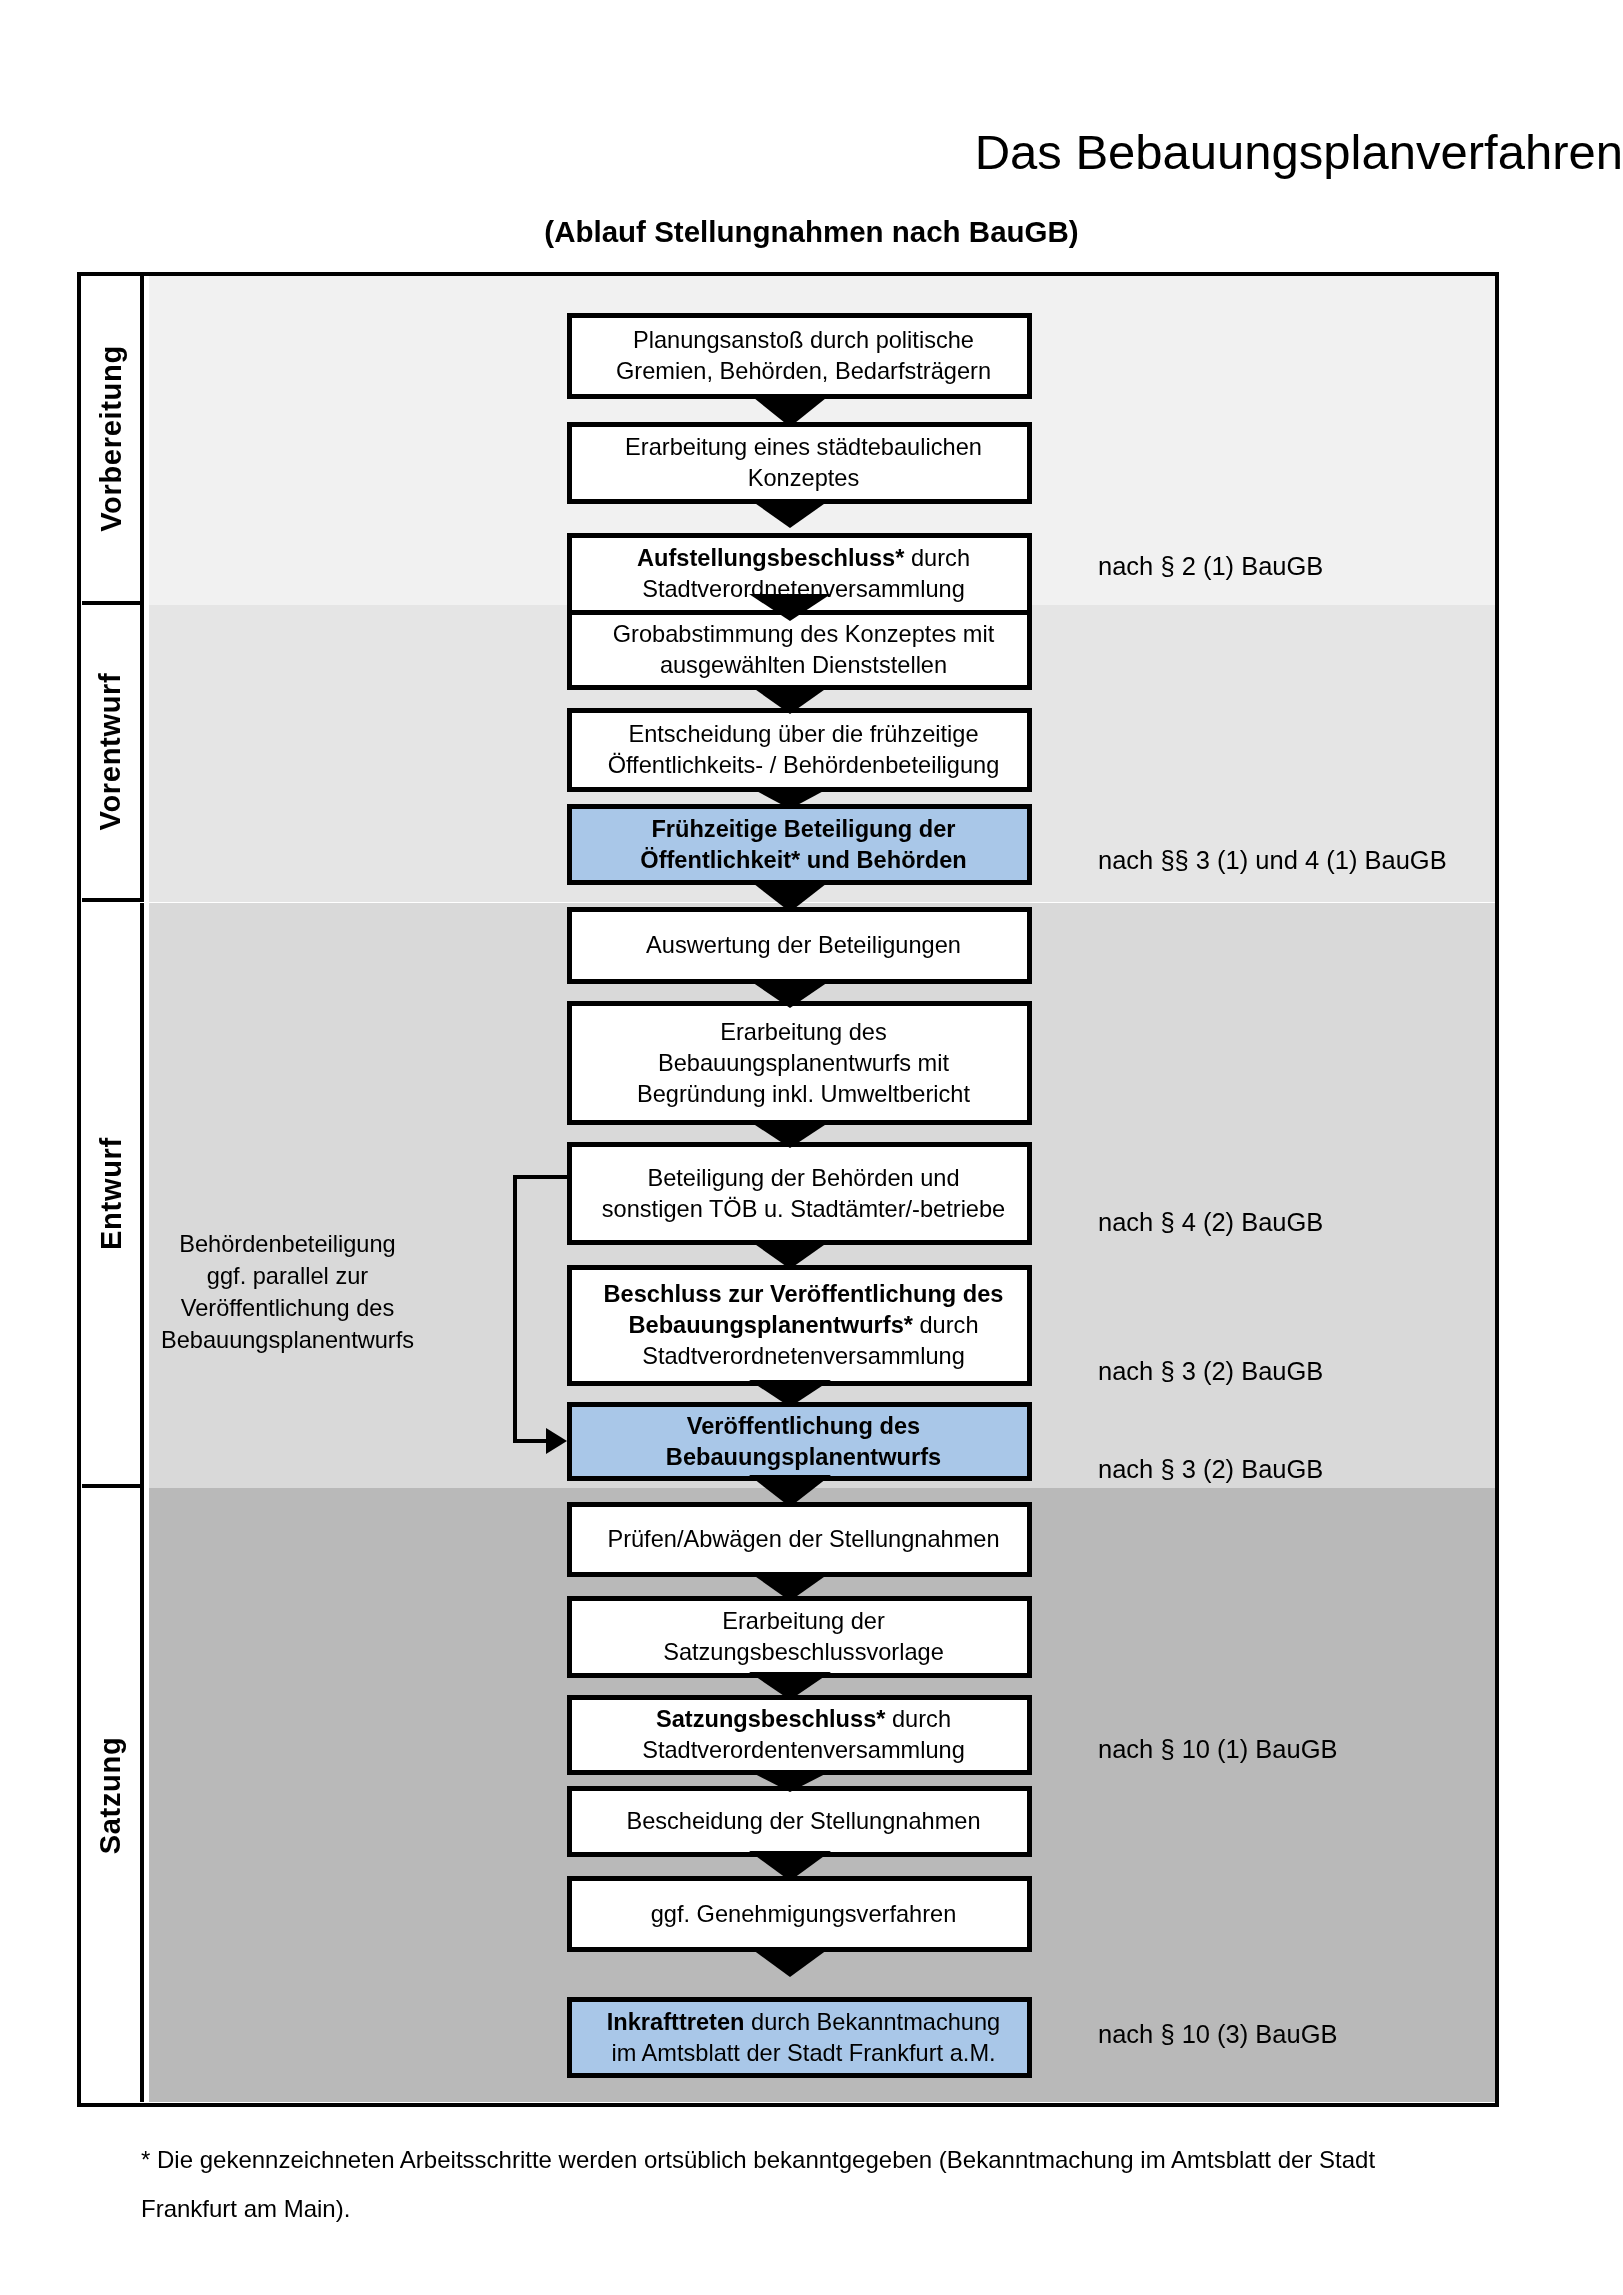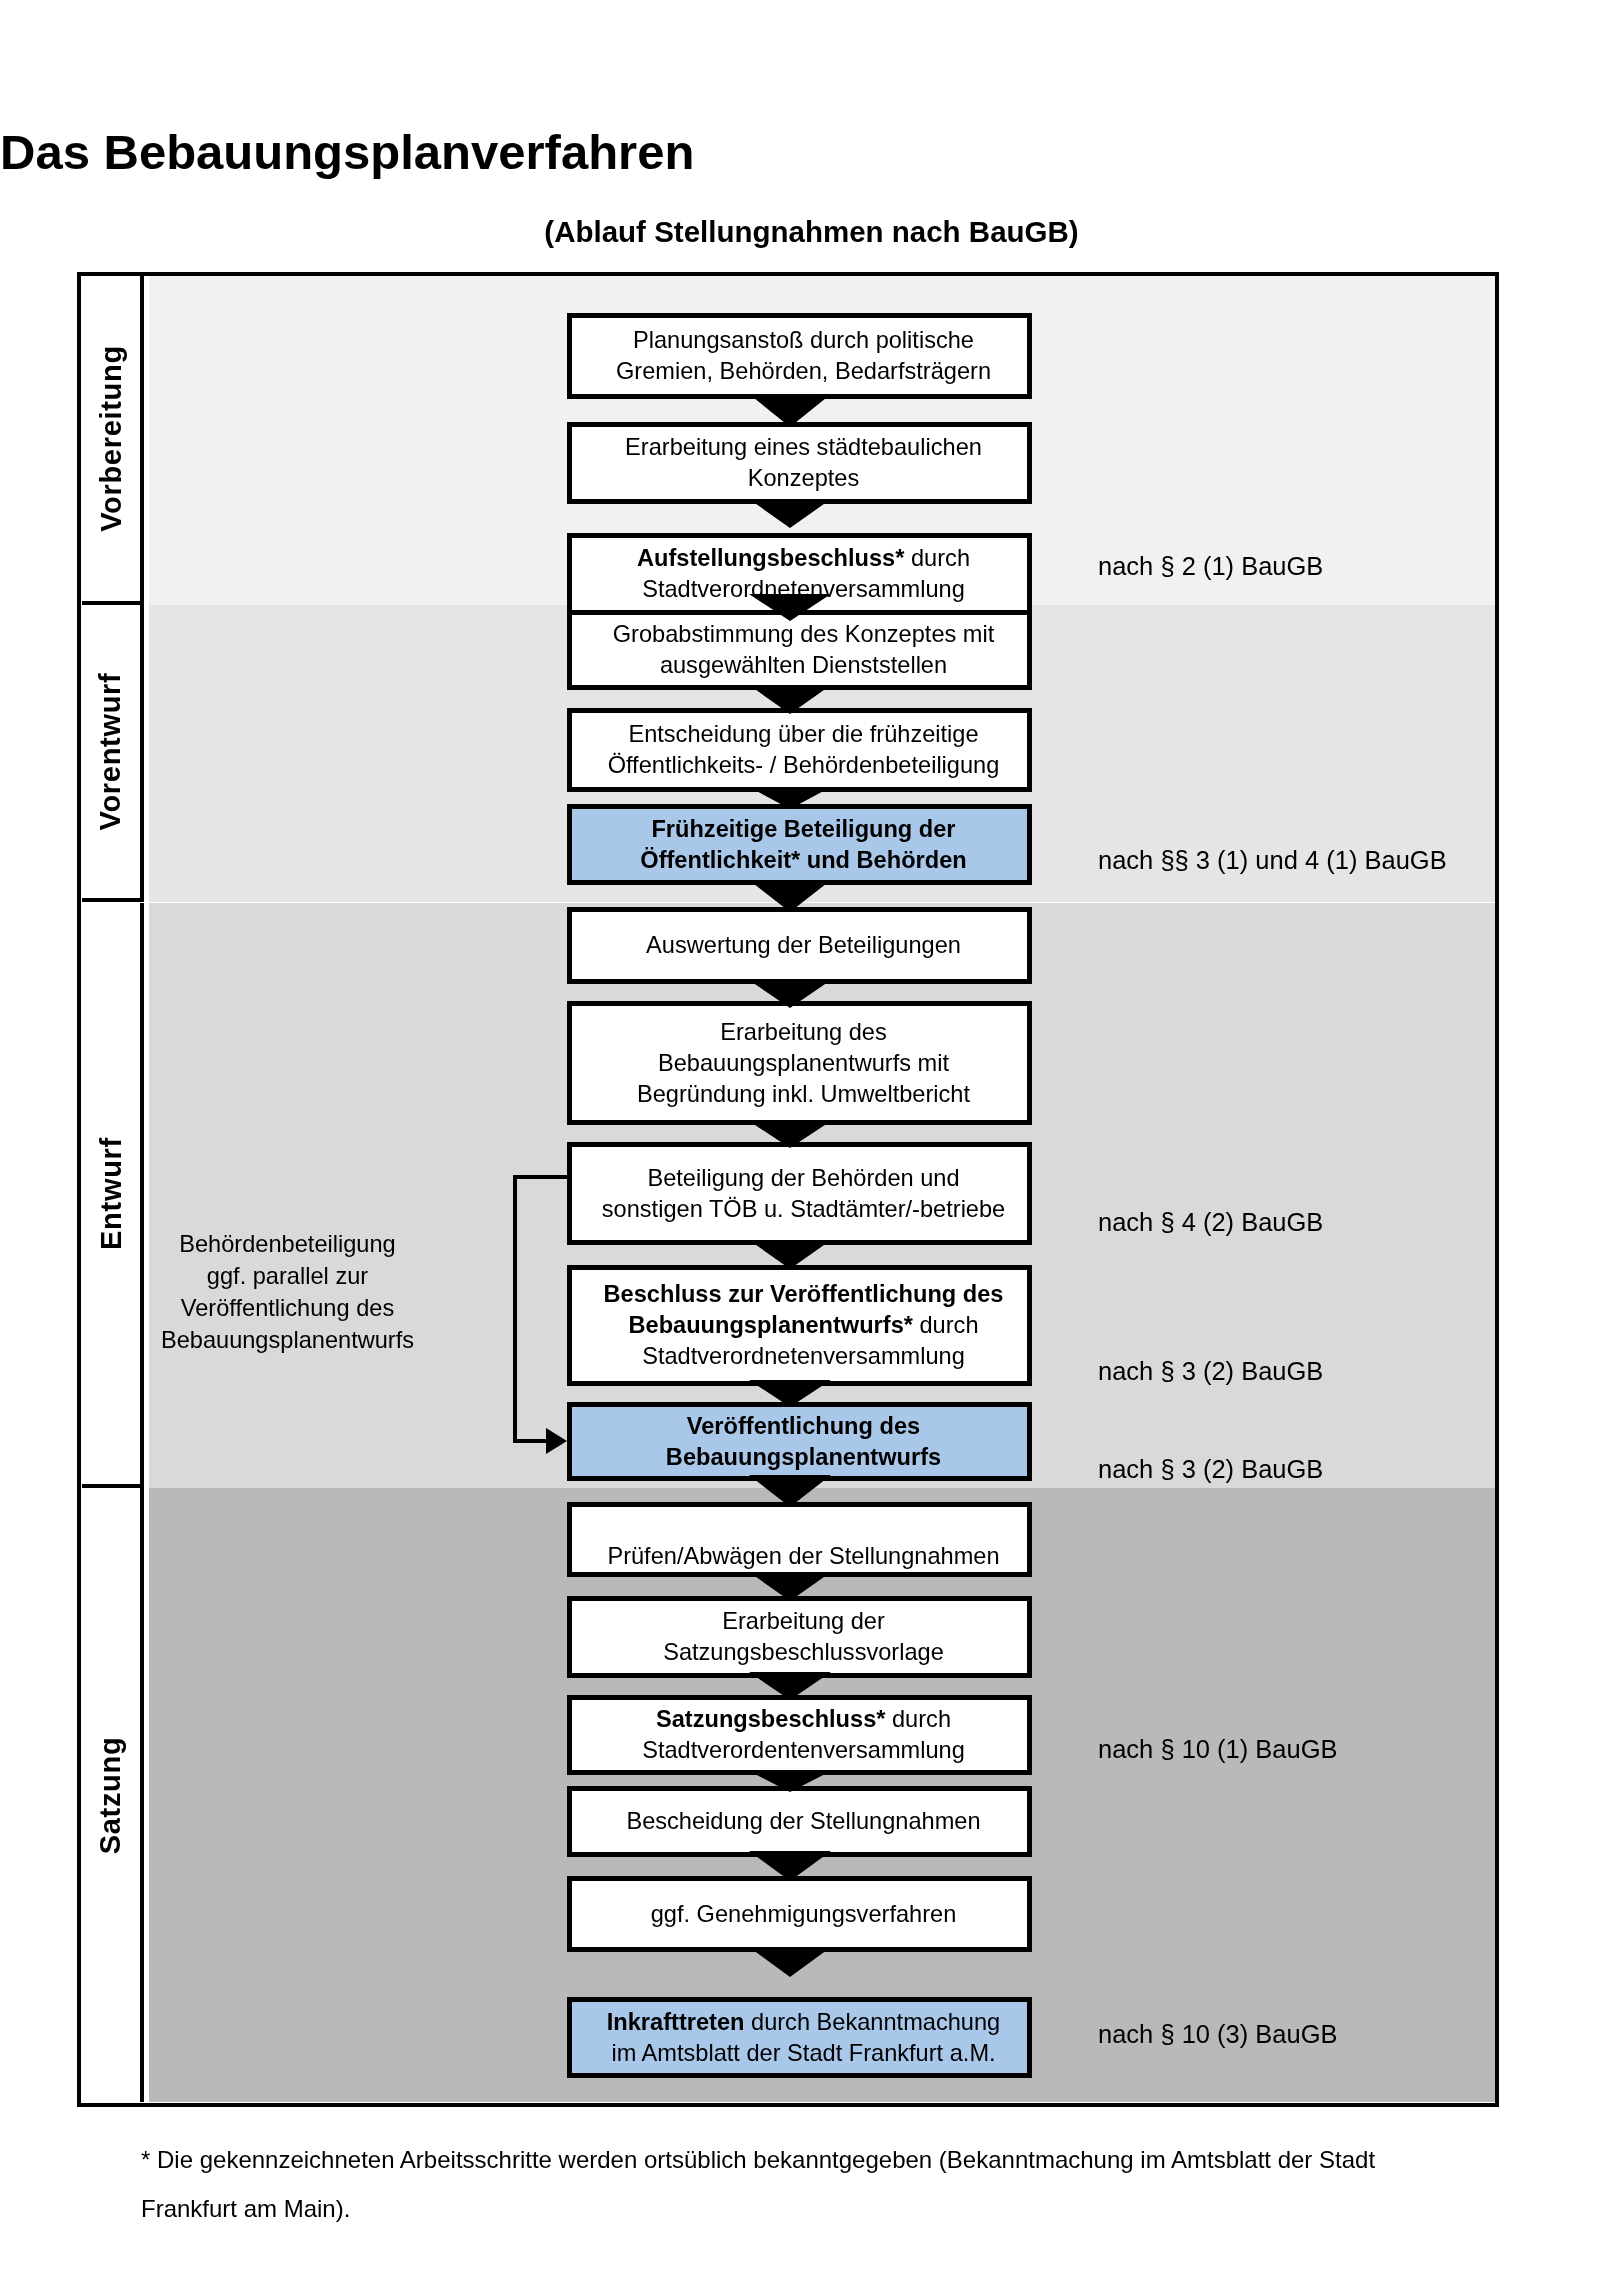--- a/index.html
+++ b/index.html
@@ -18,8 +18,8 @@
   }
   .abs{position:absolute;}
   #title{
-    left:0;top:124px;width:1623px;text-align:left;
-    font-size:49px;font-weight:bold;letter-spacing:0;
+    left:0;top:124px;width:1623px;text-align:right;
+    font-size:49px;font-weight:normal;letter-spacing:0;
   }
   #subtitle{
     left:0;top:215px;width:1623px;text-align:center;

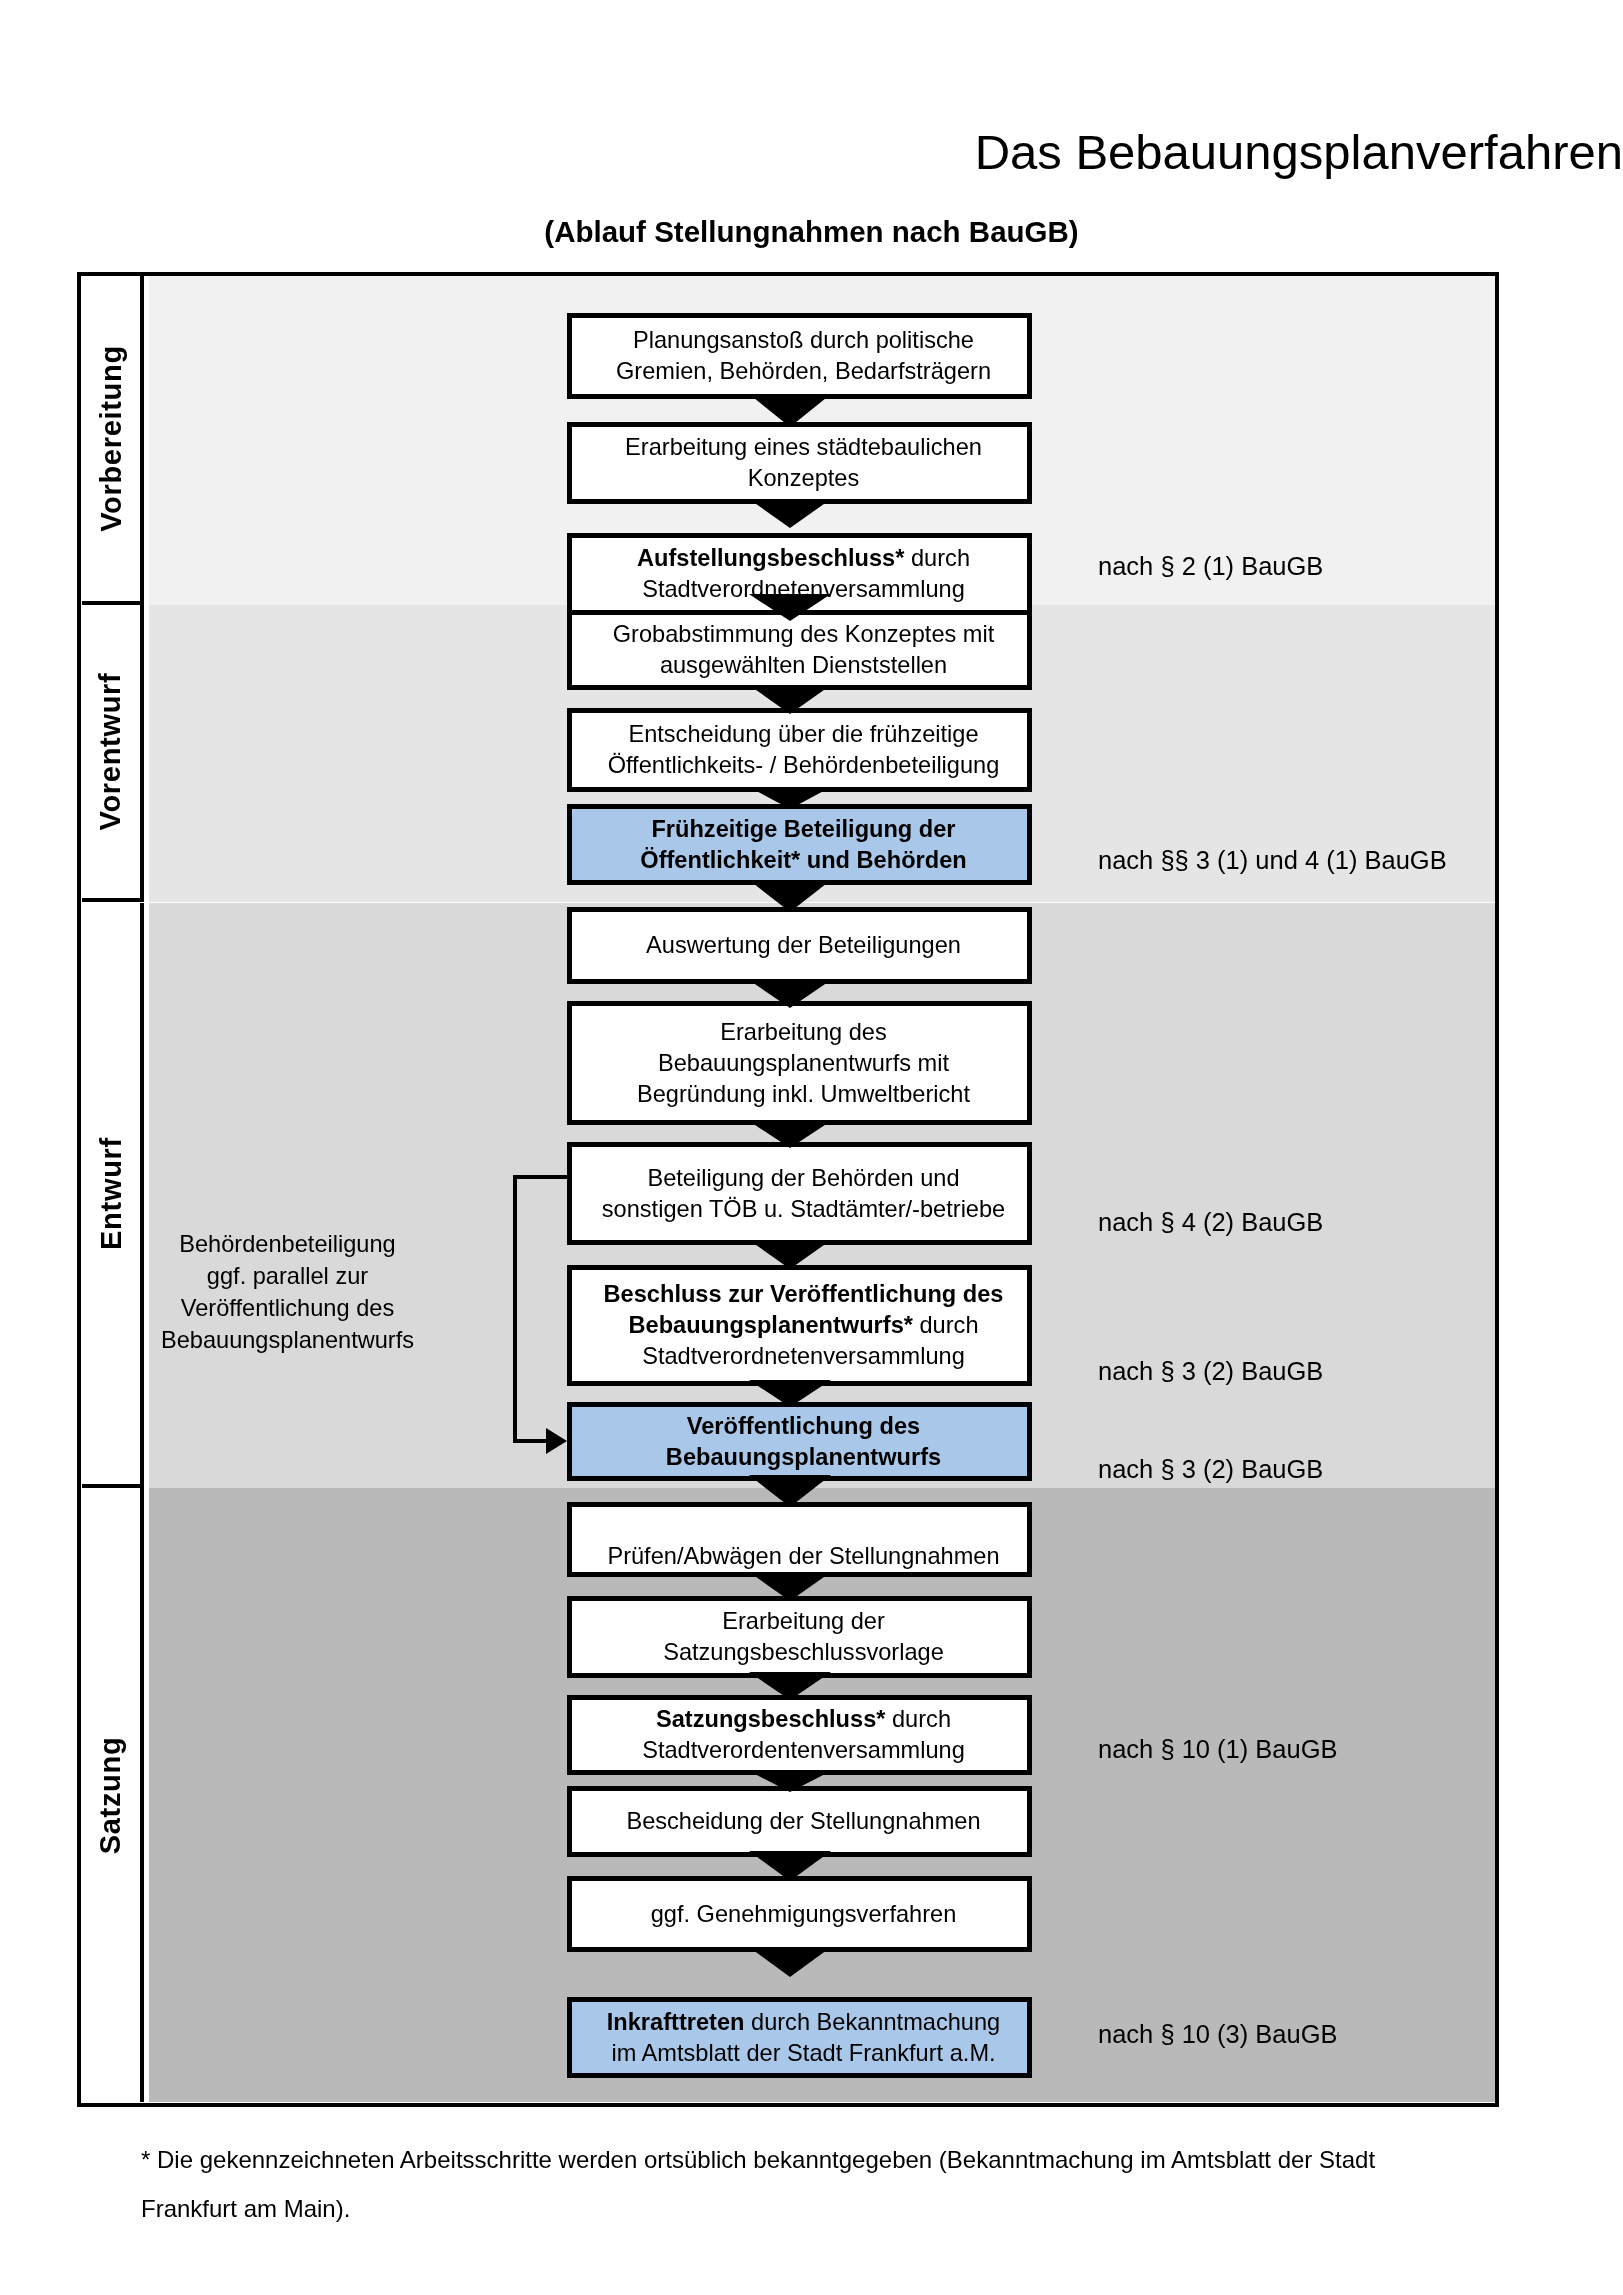--- a/index.html
+++ b/index.html
@@ -156,7 +156,7 @@
     <div class="txt"><span class="bseg">Veröffentlichung des
 Bebauungsplanentwurfs</span><span></span></div>
   </div>
-  <div class="abs fbox" style="top:1502px;height:75px;align-items:flex-end;">
+  <div class="abs fbox" style="top:1502px;height:75px;">
     <div class="txt"><span class="bseg"></span><span>Prüfen/Abwägen der Stellungnahmen</span></div>
   </div>
   <div class="abs fbox" style="top:1596px;height:82px;">

